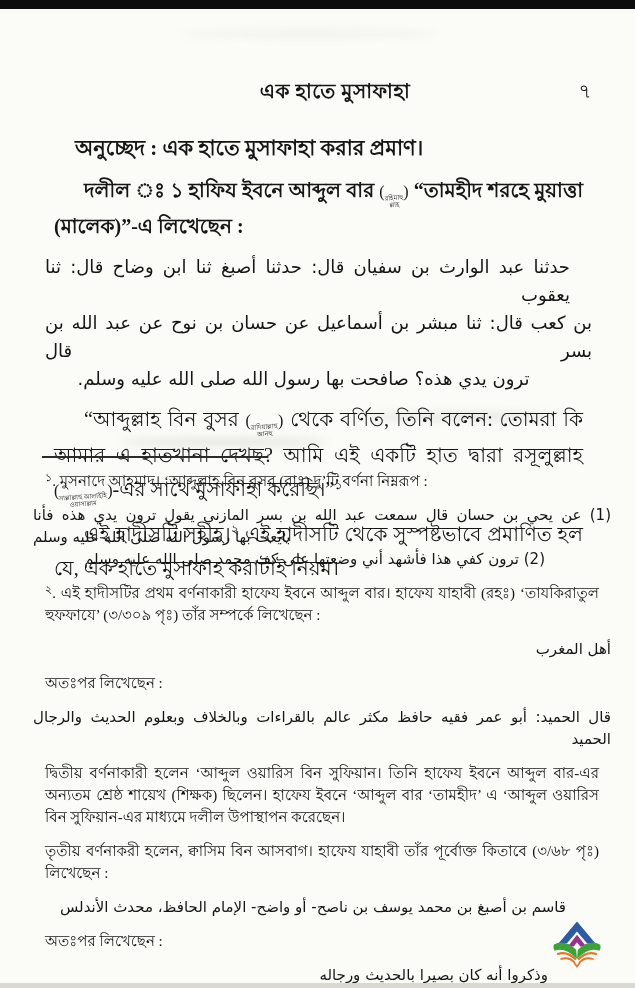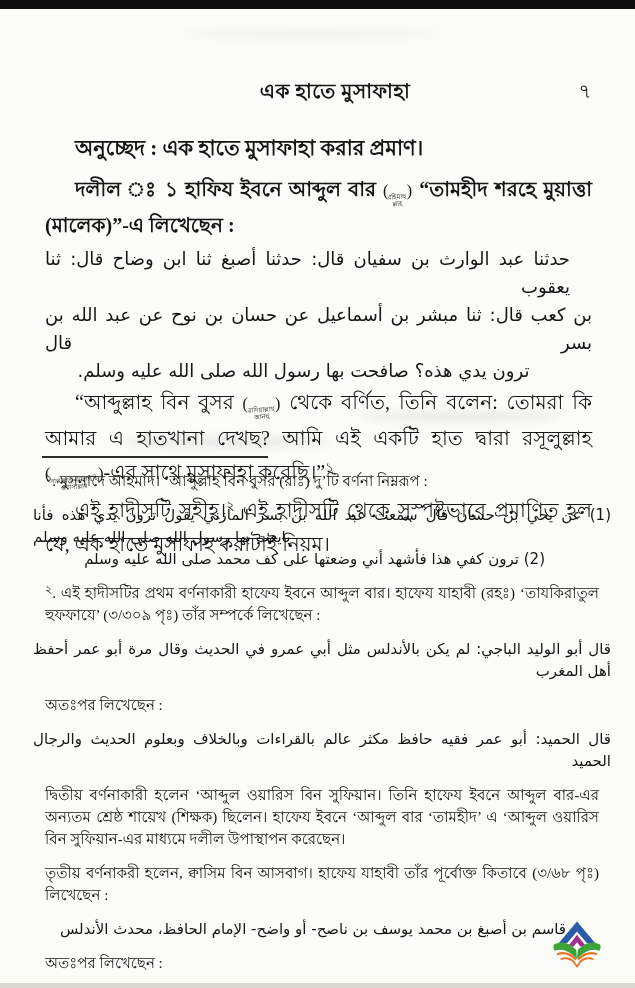--- a/index.html
+++ b/index.html
@@ -23,7 +23,7 @@
   
   .main { position:absolute; left:45px; top:124px; width:547px; }
   .h2 { margin:8px; font-size:21px; line-height:32px; font-weight:bold; text-indent:22px; text-align:left; }
-  .para { margin:0; font-size:20px; line-height:34px; text-align:justify; }
+  .para { margin:9px; font-size:20px; line-height:34px; text-align:justify; }
   .para.lh35 { line-height:35px; }
   .indent { text-indent:30px; }
   .b { font-weight:bold; }

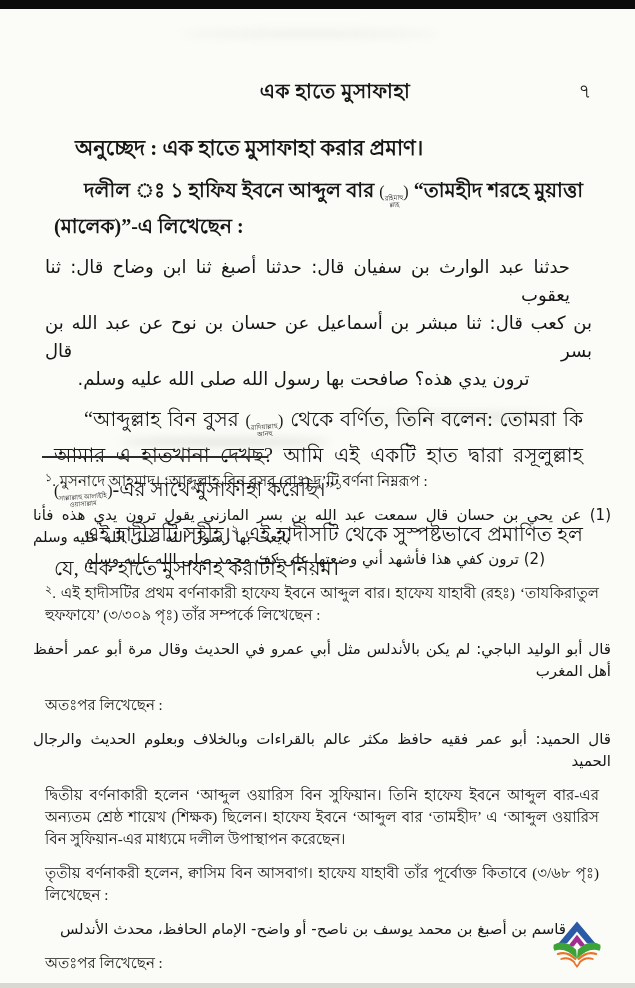--- a/index.html
+++ b/index.html
@@ -106,7 +106,6 @@
 
     <p class="fn"><sup class="fnsup">২</sup><span>. এই হাদীসটির প্রথম বর্ণনাকারী হাফেয ইবনে আব্দুল বার। হাফেয যাহাবী (রহঃ) ‘তাযকিরাতুল হুফফাযে’ (৩/৩০৯ পৃঃ) তাঁর সম্পর্কে লিখেছেন :</span></p>
 
-    <div class="fn-ar ar-line-just">قال أبو الوليد الباجي: لم يكن بالأندلس مثل أبي عمرو في الحديث وقال مرة أبو عمر أحفظ</div>
     <div class="fn-ar ar-line-right">أهل المغرب</div>
 
     <p class="fn">অতঃপর লিখেছেন :</p>

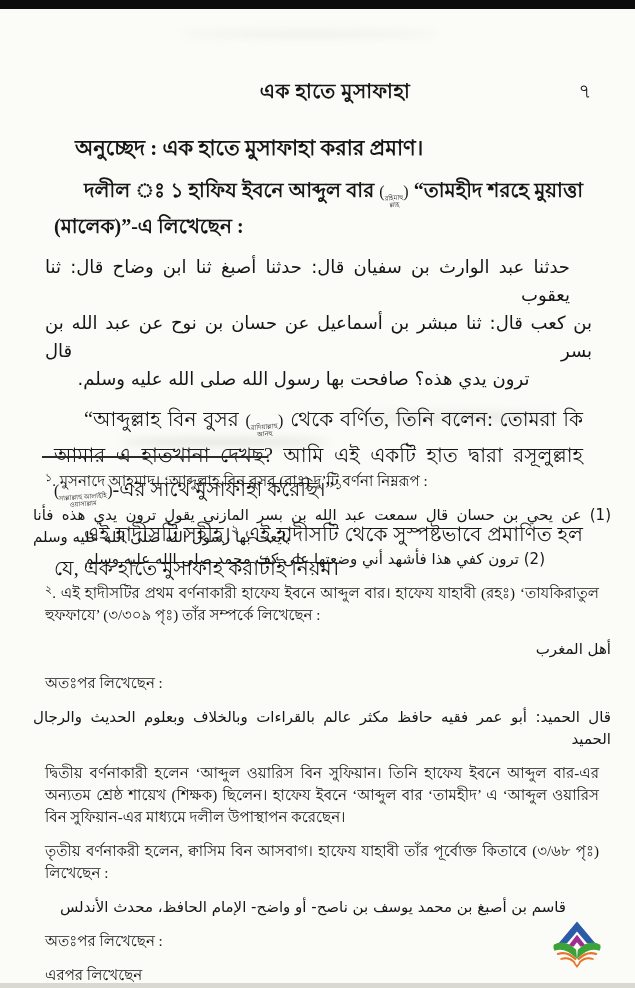--- a/index.html
+++ b/index.html
@@ -120,6 +120,7 @@
 
     <p class="fn">অতঃপর লিখেছেন :</p>
 
+    <div class="fn-ar ar-line-right pr63">وذكروا أنه كان بصيرا بالحديث ورجاله</div>
 
     <p class="fn">এরপর লিখেছেন</p>
   </div>

